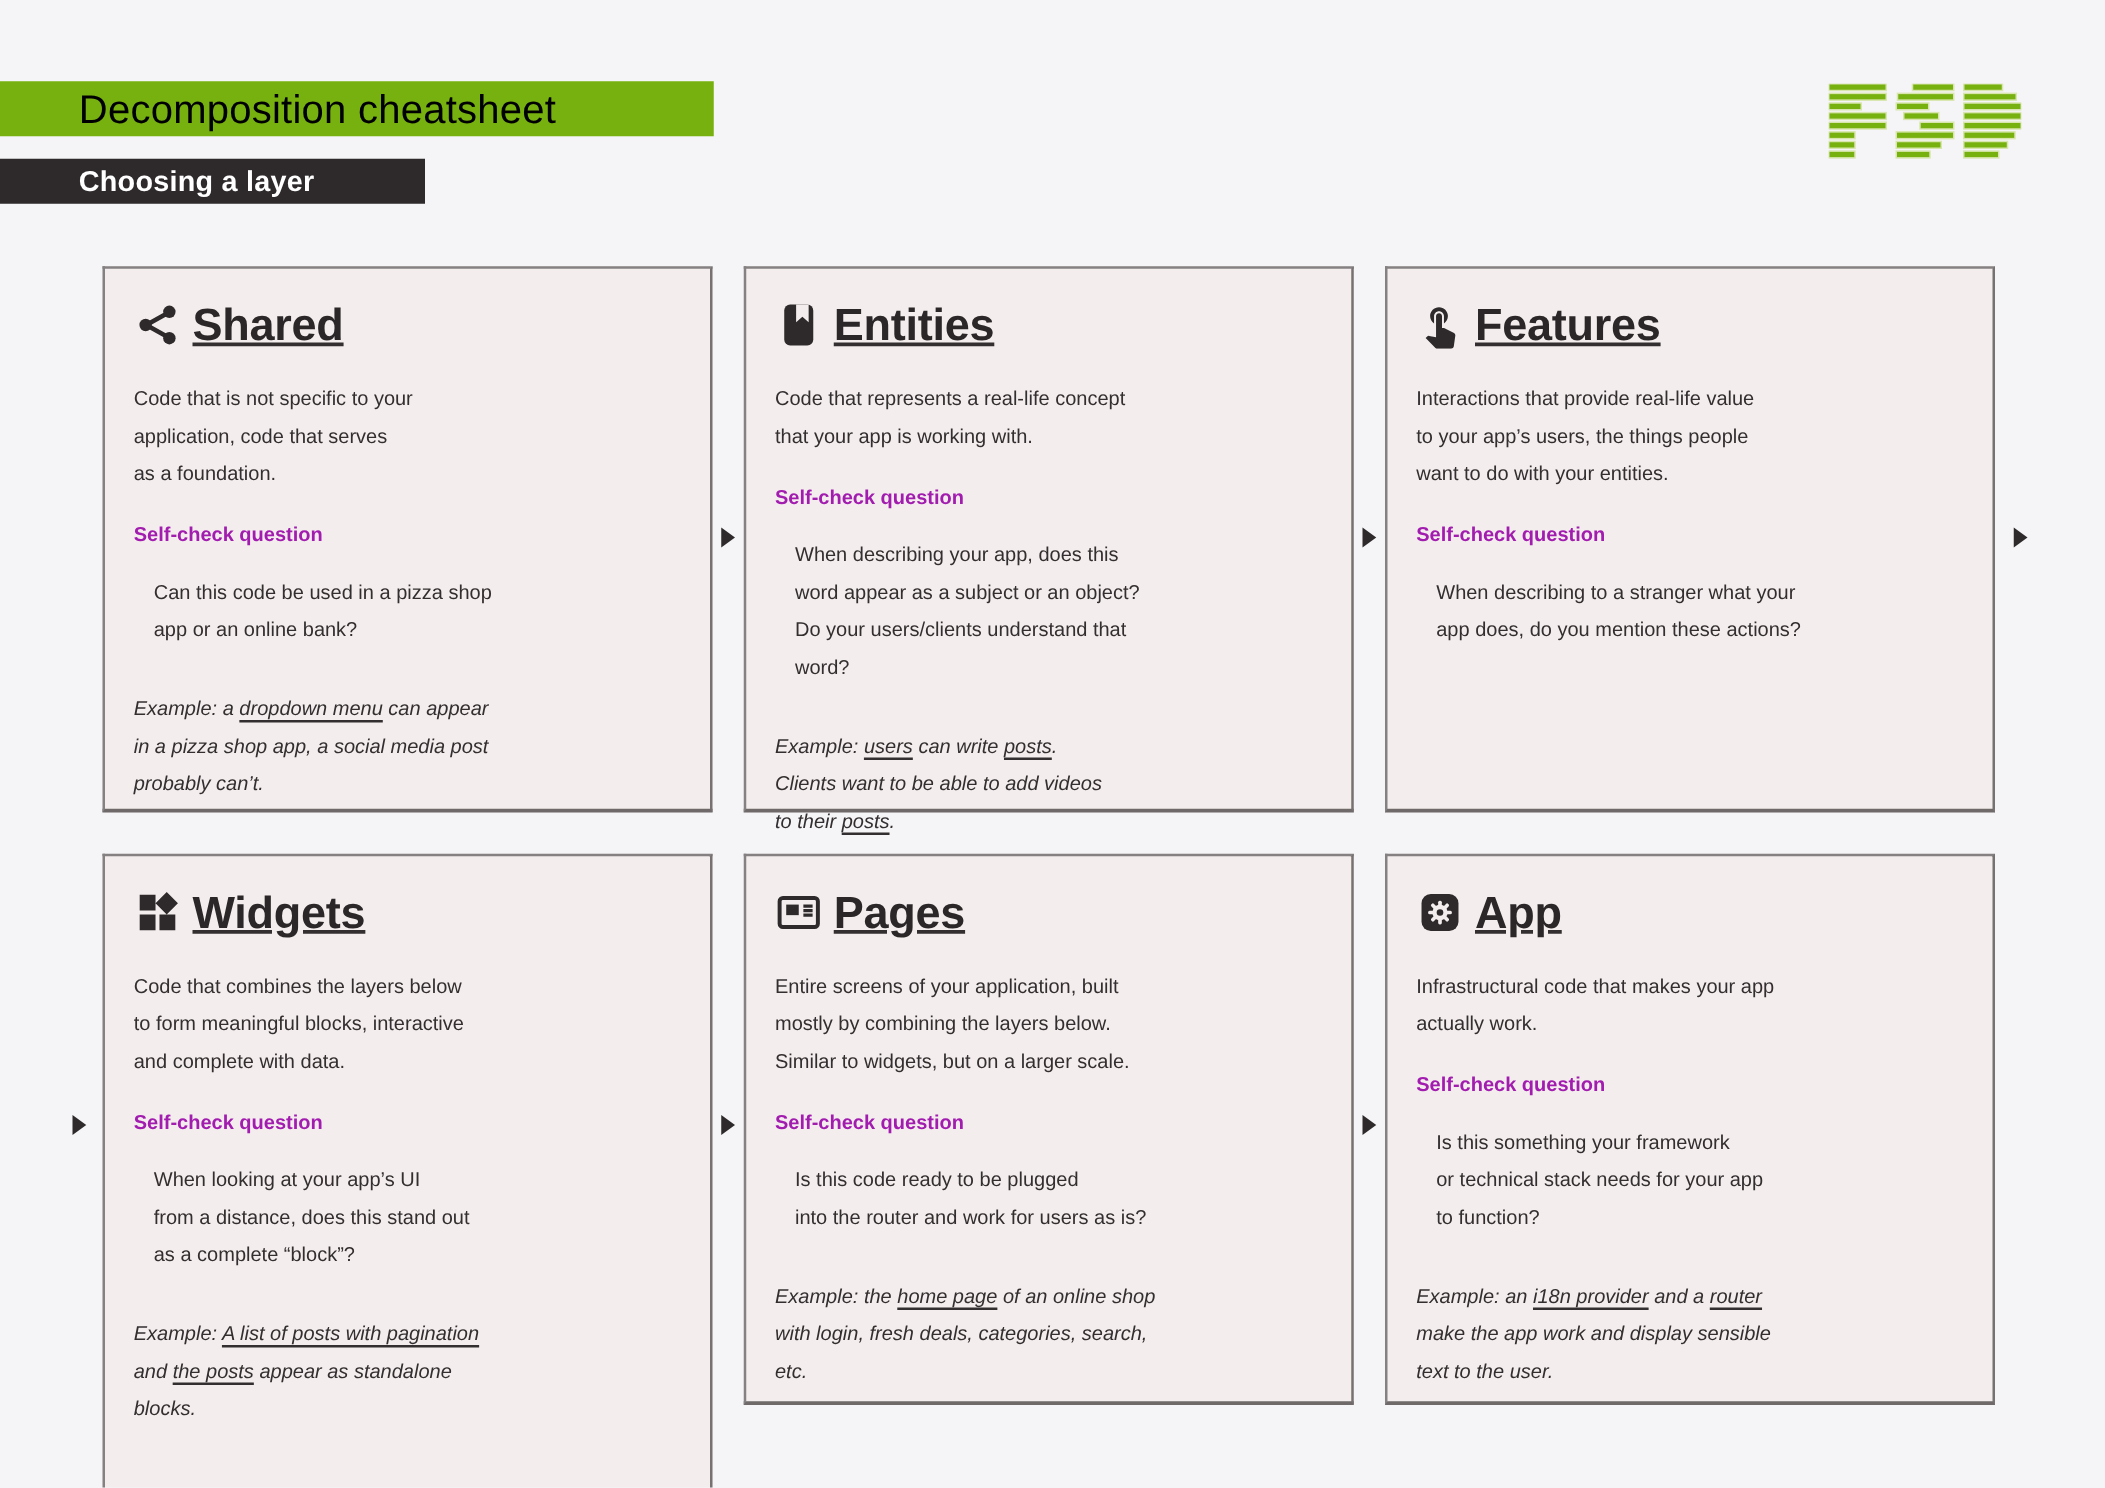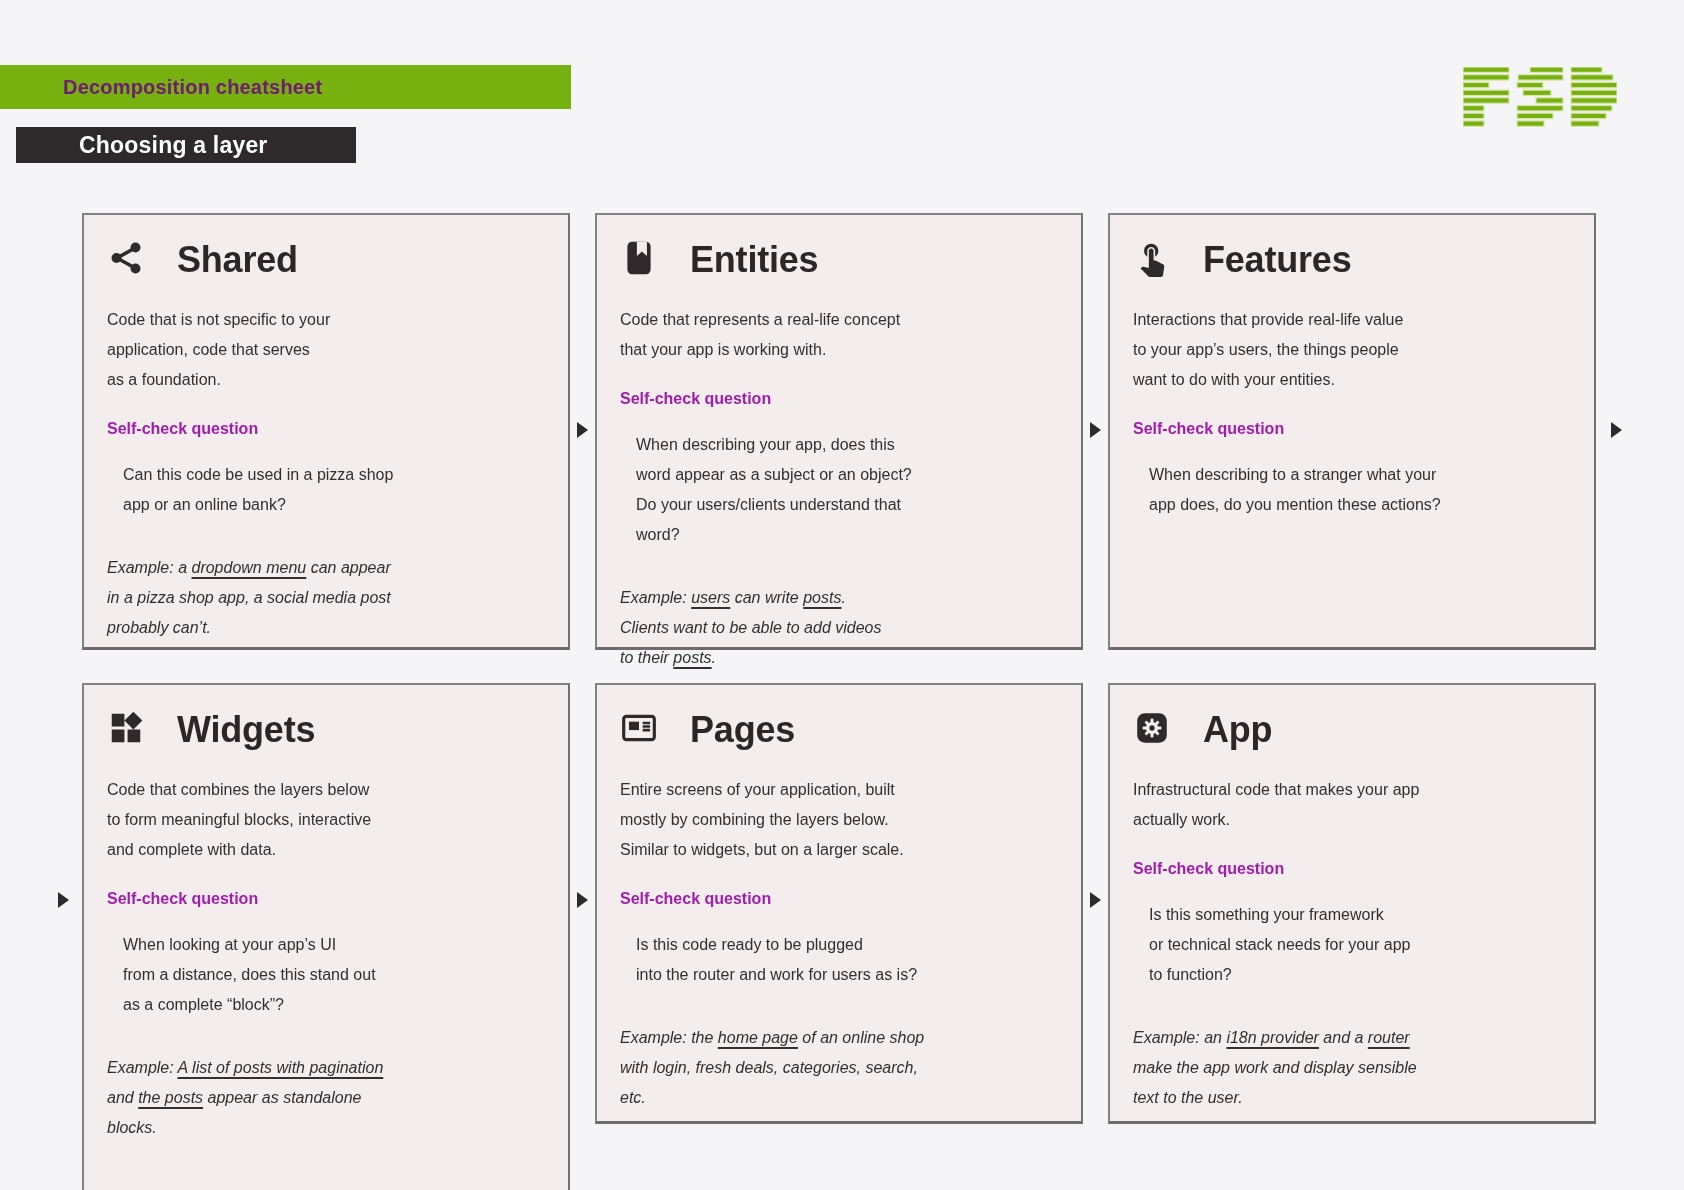--- a/index.html
+++ b/index.html
@@ -19,7 +19,7 @@
     background:#77b10f;display:flex;align-items:center;
   }
   .bar-green h1{
-    margin:0 0 0 63px;font-size:20px;font-weight:700;color:#701a75;letter-spacing:.2px;
+    margin:0 0 0 63px;font-size:32px;font-weight:400;color:#000000;letter-spacing:.2px;
   }
   .bar-dark{
     position:absolute;left:16px;top:127px;width:340px;height:36px;

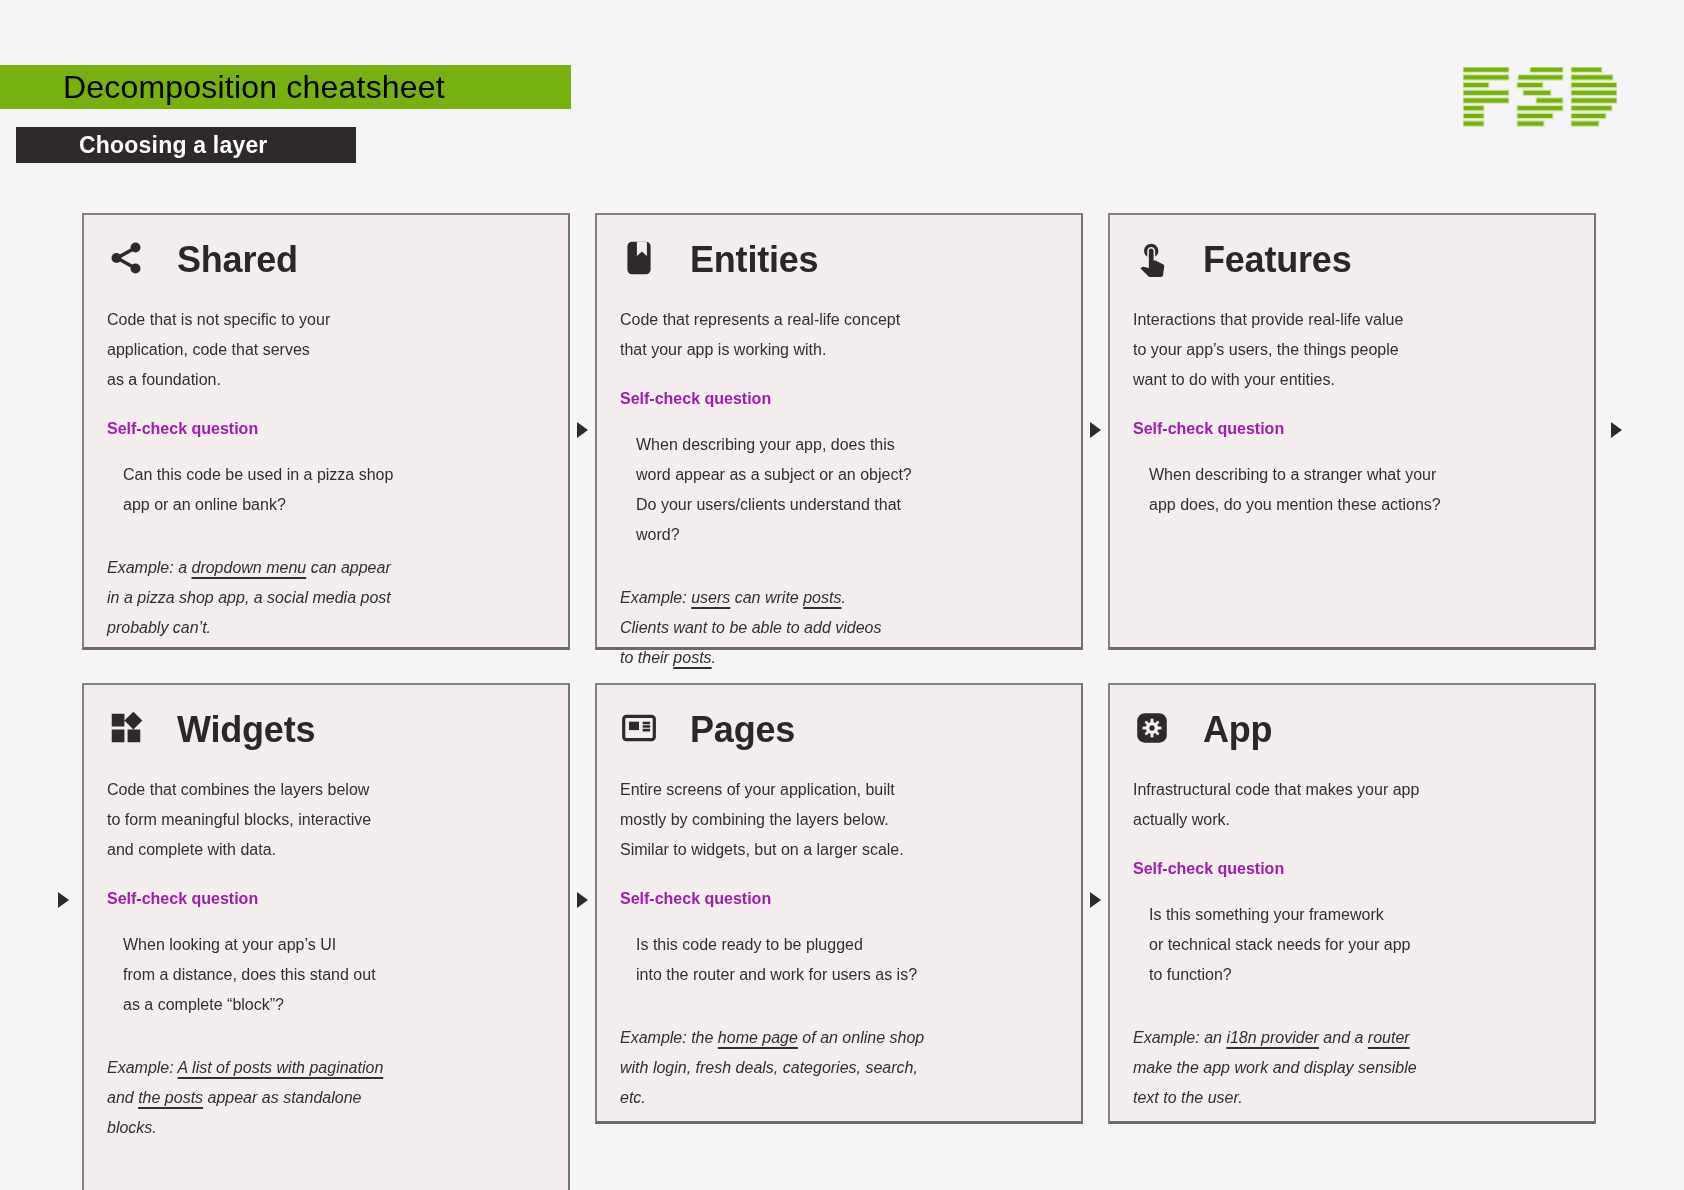--- a/index.html
+++ b/index.html
@@ -22,7 +22,7 @@
     margin:0 0 0 63px;font-size:32px;font-weight:400;color:#000000;letter-spacing:.2px;
   }
   .bar-dark{
-    position:absolute;left:16px;top:127px;width:340px;height:36px;
+    position:absolute;left:0;top:127px;width:340px;height:36px;
     background:#2e2a2b;display:flex;align-items:center;
   }
   .bar-dark h2{

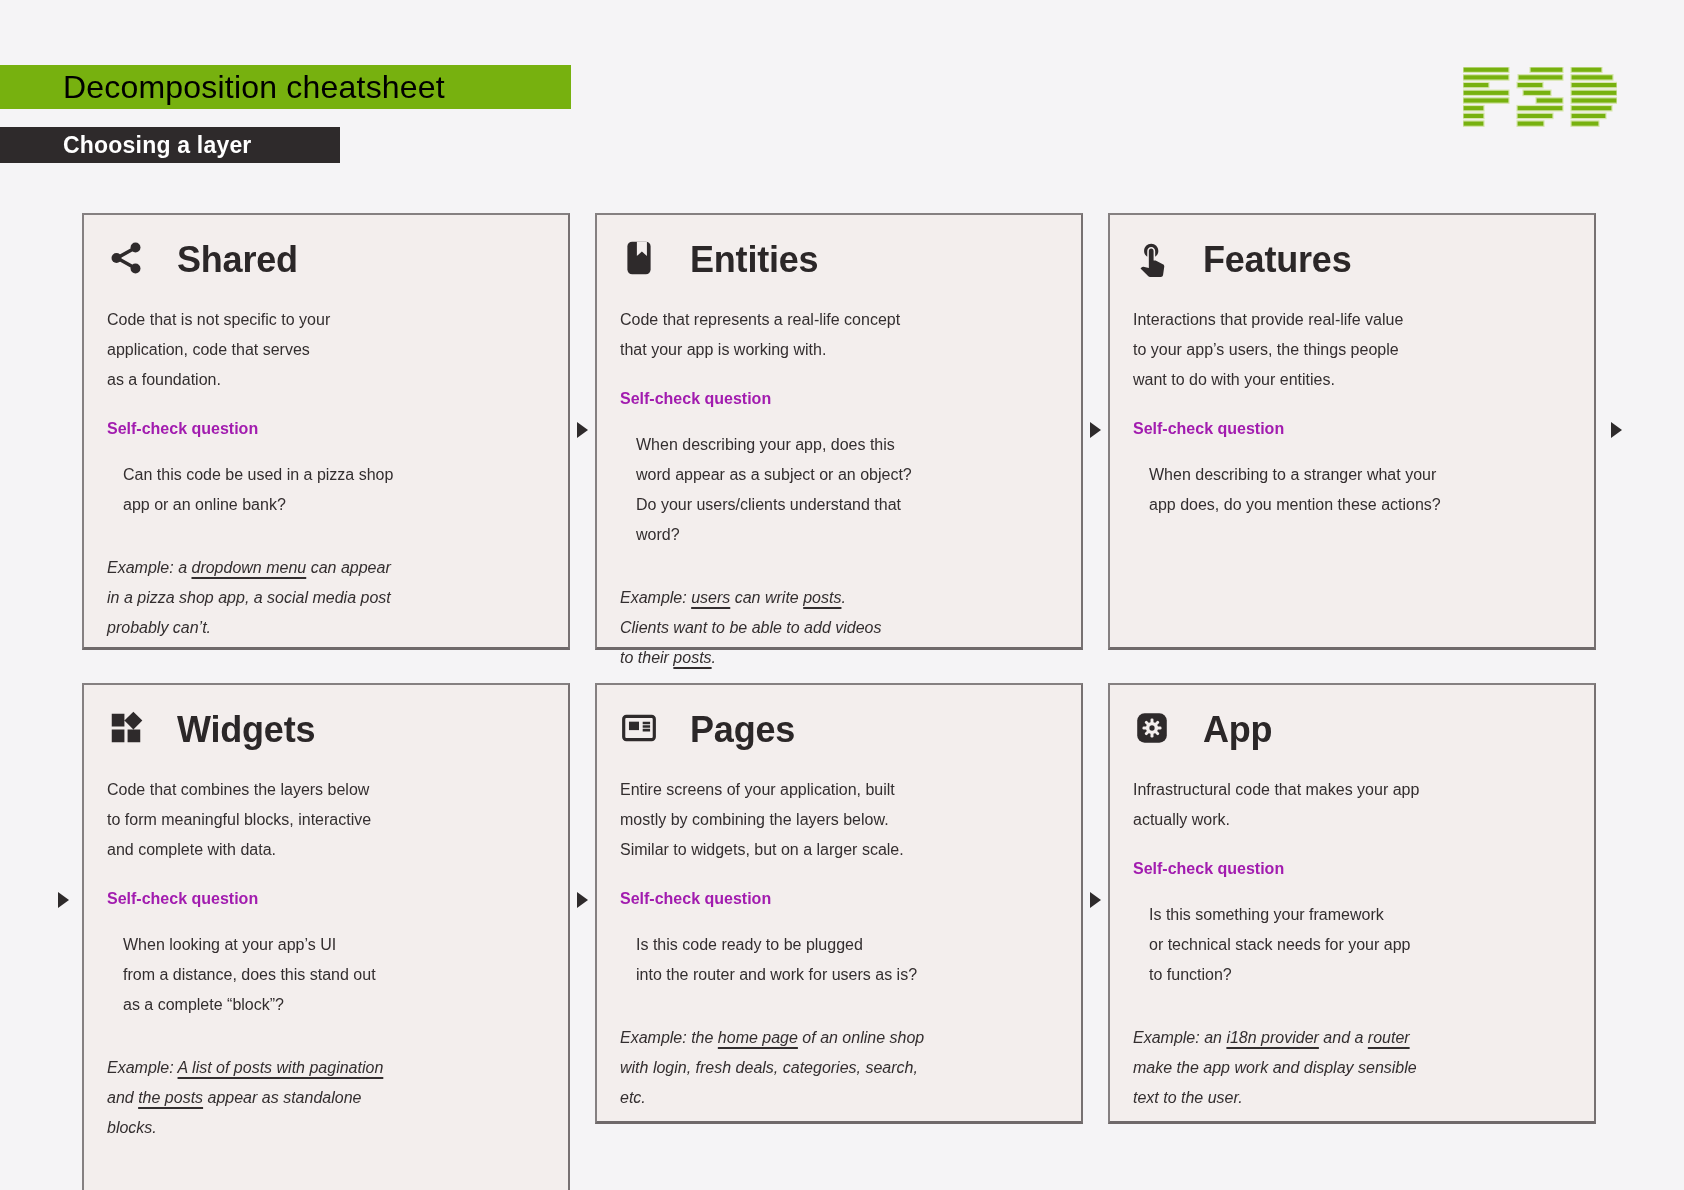--- a/index.html
+++ b/index.html
@@ -41,7 +41,7 @@
     border-bottom:3px solid #6f696a;
     padding:22px 23px 20px 23px;
   }
-  .card-header{display:flex;gap:32px;margin:2px 0 24px 0;}
+  .card-header{display:flex;align-items:center;gap:9px;margin:2px 0 24px 0;text-decoration:underline;}
   .icon{width:38px;height:38px;flex:0 0 38px;display:block;}
   .icon svg{display:block;width:38px;height:38px;}
   .card-title{margin:0;font-size:36px;font-weight:700;color:#2b2728;letter-spacing:-.2px;}

